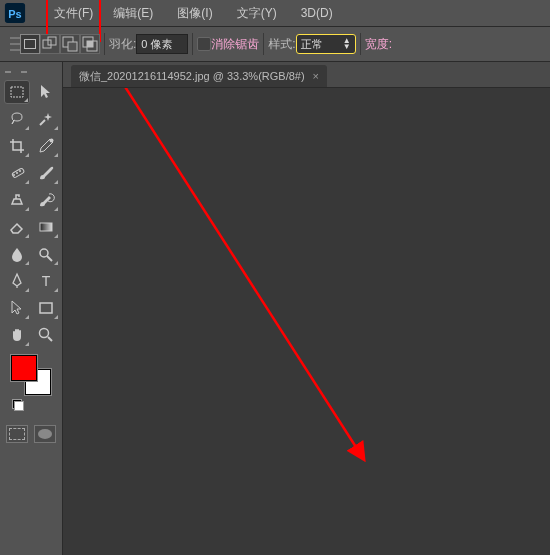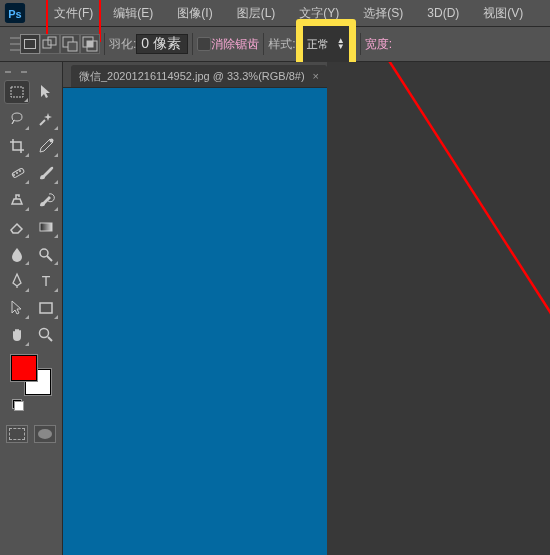--- a/index.html
+++ b/index.html
@@ -60,7 +60,6 @@
   <div class="menu-item hl">文件(F)</div>
   <div class="menu-item">编辑(E)</div>
   <div class="menu-item">图像(I)</div>
-  <div class="menu-item">图层(L)</div>
   <div class="menu-item">文字(Y)</div>
   <div class="menu-item">选择(S)</div>
   <div class="menu-item">3D(D)</div>

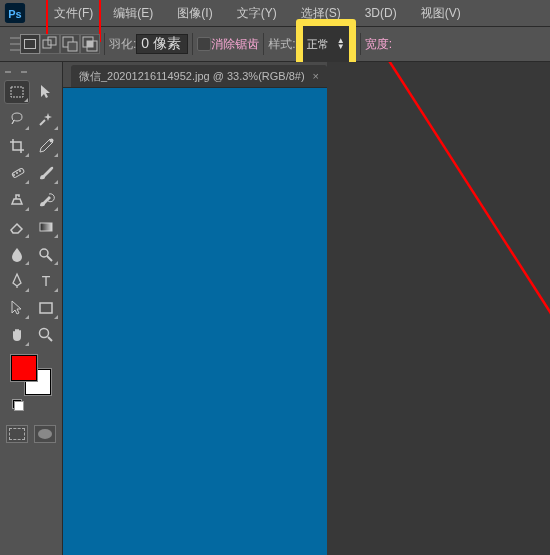--- a/index.html
+++ b/index.html
@@ -61,7 +61,6 @@
   <div class="menu-item">编辑(E)</div>
   <div class="menu-item">图像(I)</div>
   <div class="menu-item">文字(Y)</div>
-  <div class="menu-item">选择(S)</div>
   <div class="menu-item">3D(D)</div>
   <div class="menu-item">视图(V)</div>
 </div>

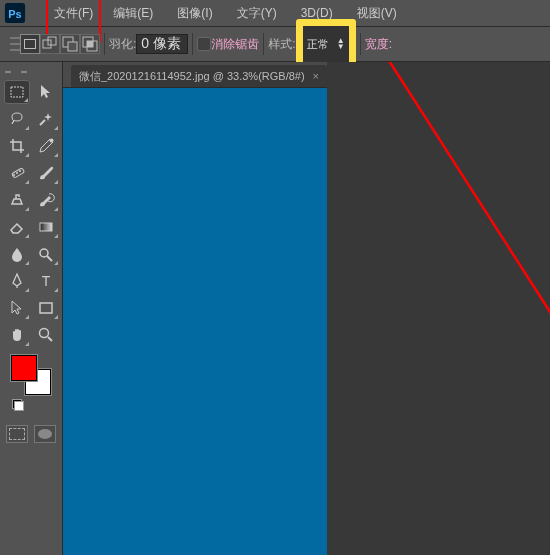--- a/index.html
+++ b/index.html
@@ -62,7 +62,6 @@
   <div class="menu-item">图像(I)</div>
   <div class="menu-item">文字(Y)</div>
   <div class="menu-item">3D(D)</div>
-  <div class="menu-item">视图(V)</div>
 </div>
 
 <div class="optbar">

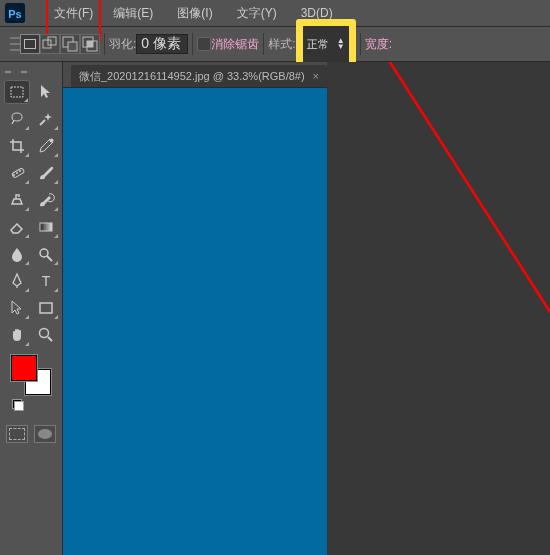--- a/index.html
+++ b/index.html
@@ -15,7 +15,7 @@
 .shape-btn.active{background:#3a3a3a;border-color:#888}
 .sq-ic{width:12px;height:10px;border:1px solid #bbb}
 .sep{width:1px;height:22px;background:#393939;margin:0 4px}
-.feather-inp{width:52px;height:20px;background:#333;border:1px solid #222;color:#ddd;font-size:14px;padding:0 4px;display:flex;align-items:center}
+.feather-inp{width:52px;height:20px;background:#333;border:1px solid #222;color:#ddd;font-size:11px;padding:0 4px;display:flex;align-items:center}
 .chk{width:14px;height:14px;border:1px solid #666;background:#404040;border-radius:2px}
 .style-sel{width:60px;height:20px;background:#333;border:7px solid #fde047;color:#ddd;font-size:11px;display:flex;align-items:center;justify-content:space-between;padding:18px 4px;border-radius:3px}
 .lbl{color:#bbb}

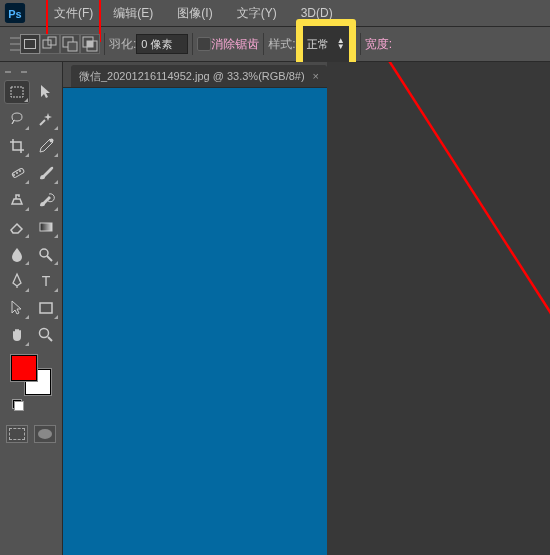--- a/index.html
+++ b/index.html
@@ -17,7 +17,7 @@
 .sep{width:1px;height:22px;background:#393939;margin:0 4px}
 .feather-inp{width:52px;height:20px;background:#333;border:1px solid #222;color:#ddd;font-size:11px;padding:0 4px;display:flex;align-items:center}
 .chk{width:14px;height:14px;border:1px solid #666;background:#404040;border-radius:2px}
-.style-sel{width:60px;height:20px;background:#333;border:7px solid #fde047;color:#ddd;font-size:11px;display:flex;align-items:center;justify-content:space-between;padding:18px 4px;border-radius:3px}
+.style-sel{width:60px;height:20px;background:#333;border:1px solid #fde047;color:#ddd;font-size:11px;display:flex;align-items:center;justify-content:space-between;padding:0 4px;border-radius:3px}
 .lbl{color:#bbb}
 .lbl.dim{color:#f9a8d4}
 .body-row{display:flex;height:calc(100% - 62px)}

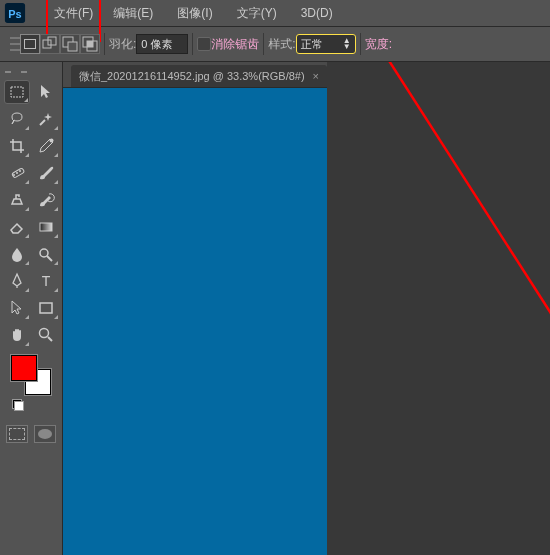--- a/index.html
+++ b/index.html
@@ -39,7 +39,7 @@
 .mode-btn.a::after{content:"";position:absolute;inset:2px;border:1px dashed #aaa}
 .mode-btn.b{background:#4a4a4a}
 .mode-btn.b::after{content:"";position:absolute;inset:3px;background:#888;border-radius:50%}
-.canvas-area{flex:1;background:#0369a1;display:flex;}
+.canvas-area{flex:1;background:#0369a1;display:flex;flex-direction:column}
 .tabbar{height:26px;background:#4a4a4a;border-bottom:1px solid #2a2a2a;display:flex;align-items:flex-end;padding-left:8px}
 .doc-tab{height:22px;background:#383838;color:#bbb;font-size:11px;padding:0 8px;display:flex;align-items:center;gap:8px;border-top-left-radius:3px;border-top-right-radius:3px}
 .doc-tab .x{color:#999;font-size:11px}

